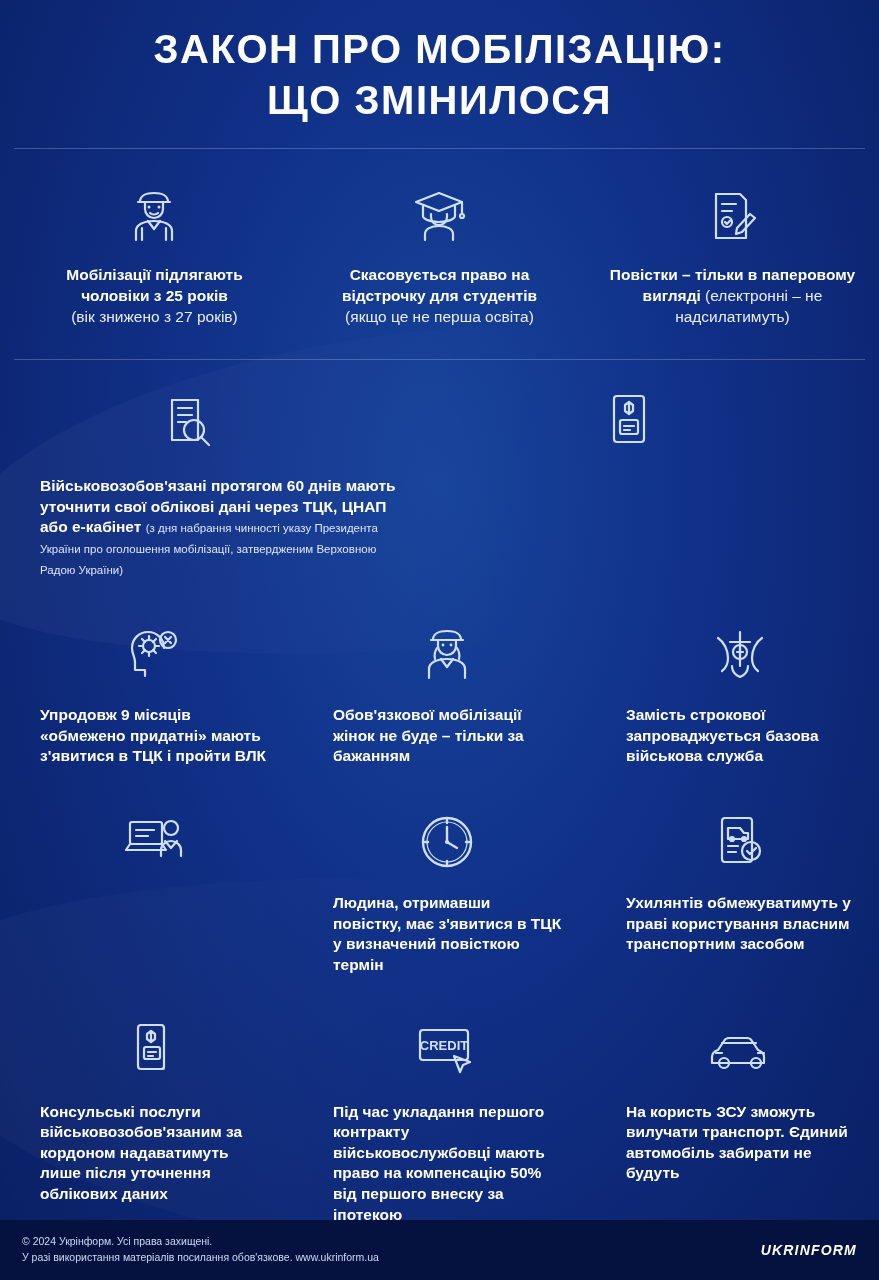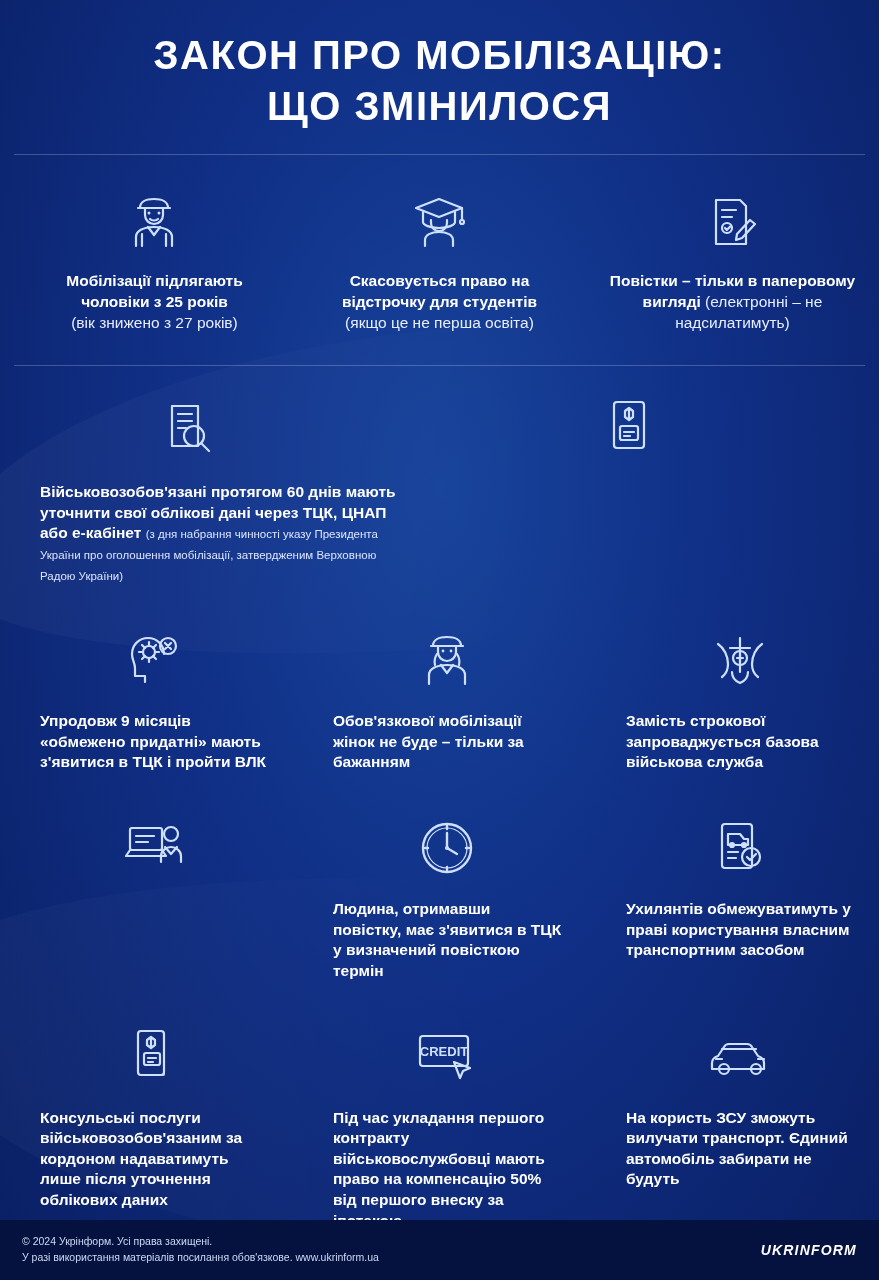--- a/index.html
+++ b/index.html
@@ -34,7 +34,7 @@
   }
 
   .header {
-    padding-top: 30px;
+    padding-top: 24px;
     text-align: center;
     position: relative;
     z-index: 2;

